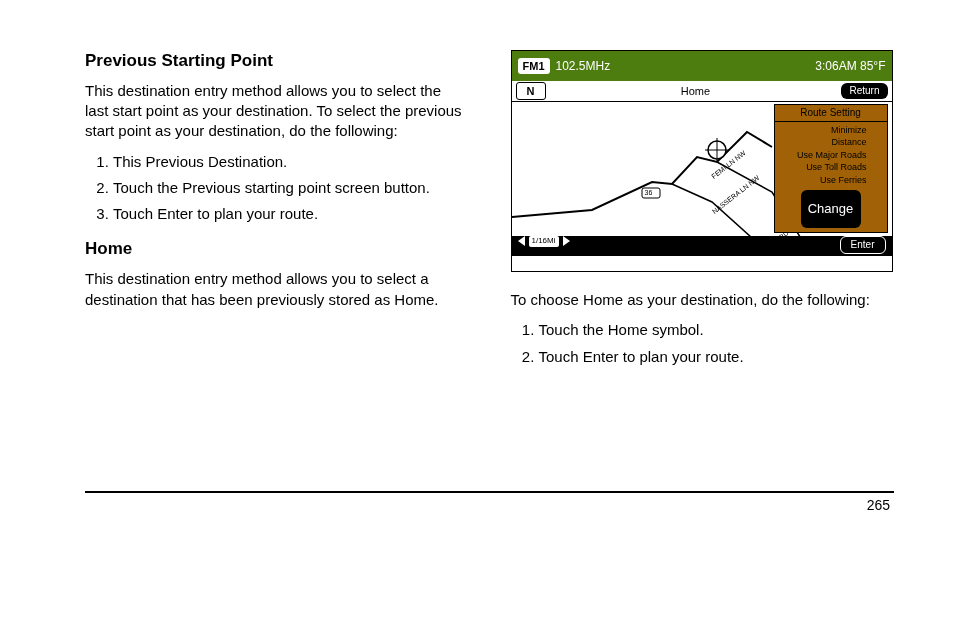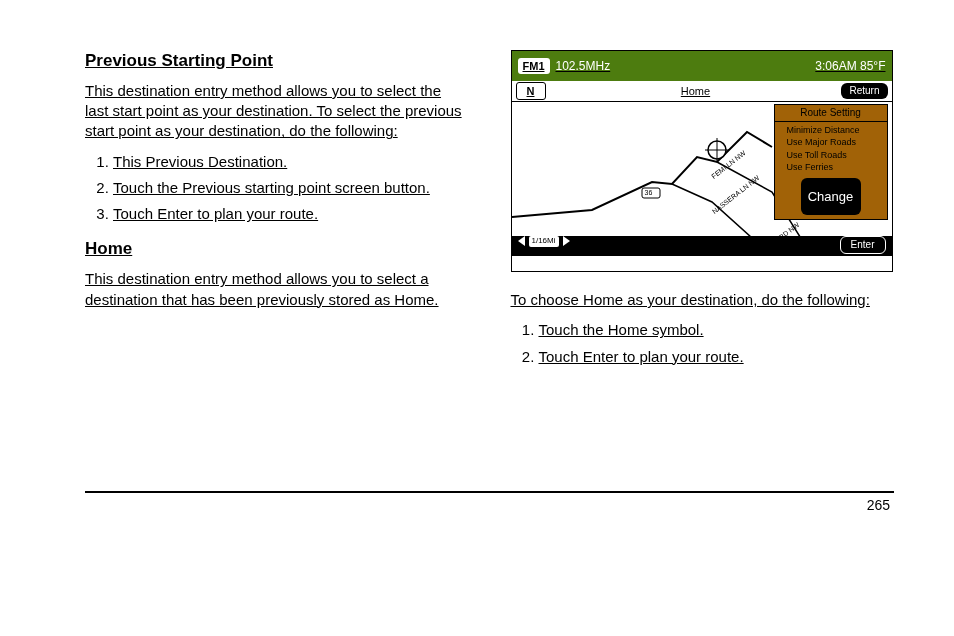--- a/index.html
+++ b/index.html
@@ -19,7 +19,6 @@
   .cols {
     display: flex;
     gap: 42px;
-    text-decoration: underline;
   }
   .col {
     flex: 1;

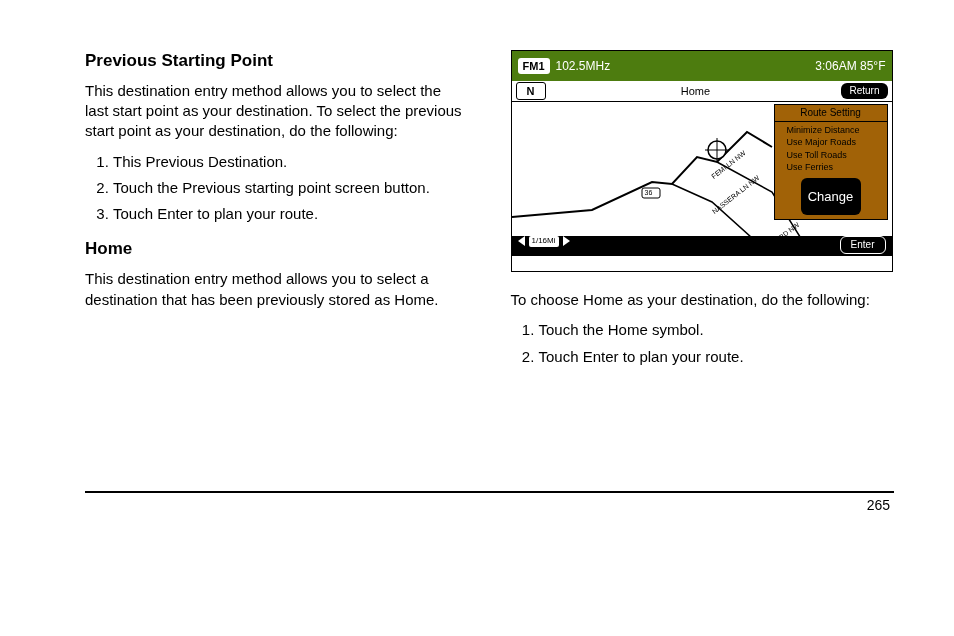--- a/index.html
+++ b/index.html
@@ -122,8 +122,9 @@
     font-size: 10px;
   }
   .route-panel .opts {
-    padding: 2px 12px;
+    padding: 2px 20px;
     line-height: 1.4;
+    text-align: right;
   }
   .route-panel .chg {
     margin: 2px auto 4px;

